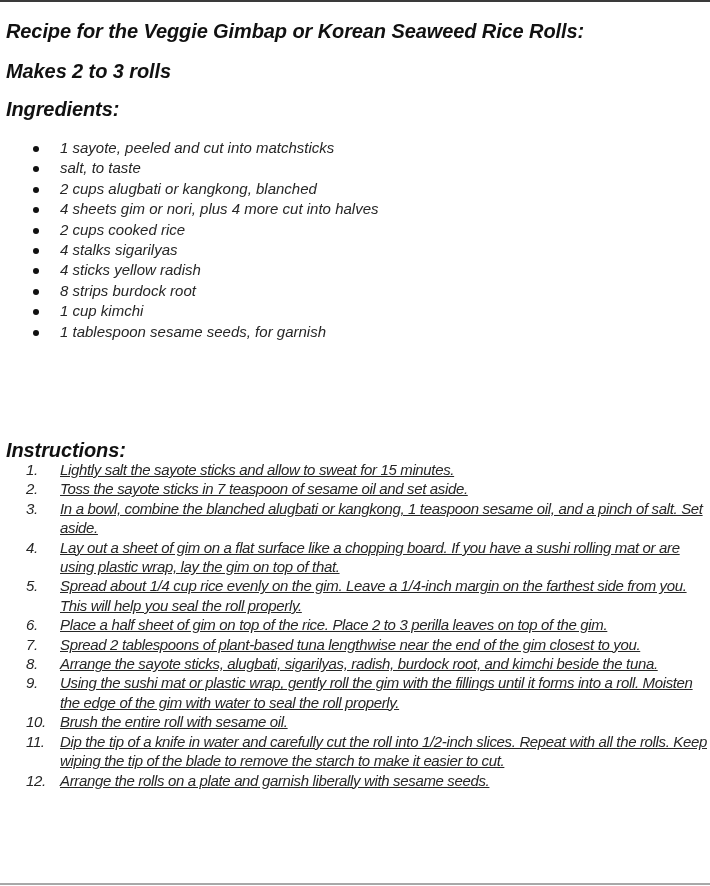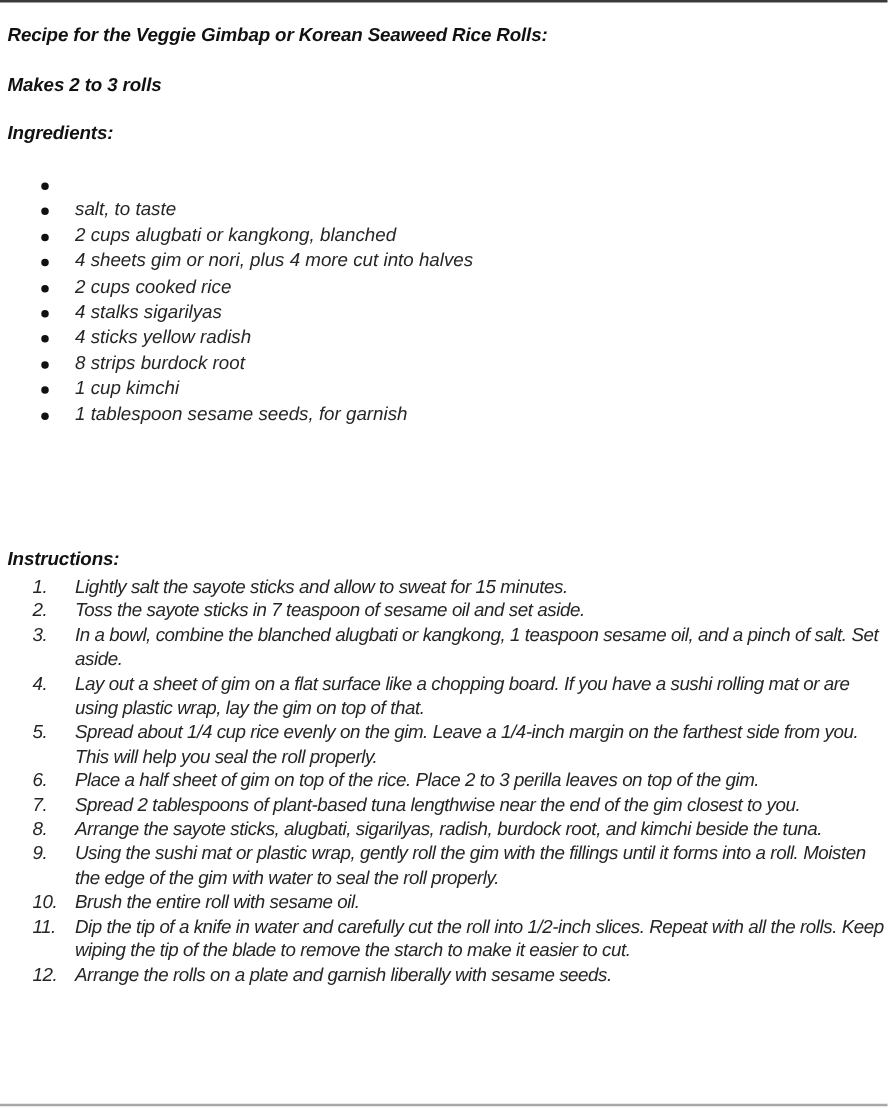--- a/index.html
+++ b/index.html
@@ -36,7 +36,7 @@
     .heading {
       position: absolute;
       left: 0;
-      font-size: 15px;
+      font-size: 20px;
       font-weight: bold;
       font-style: italic;
       white-space: nowrap;

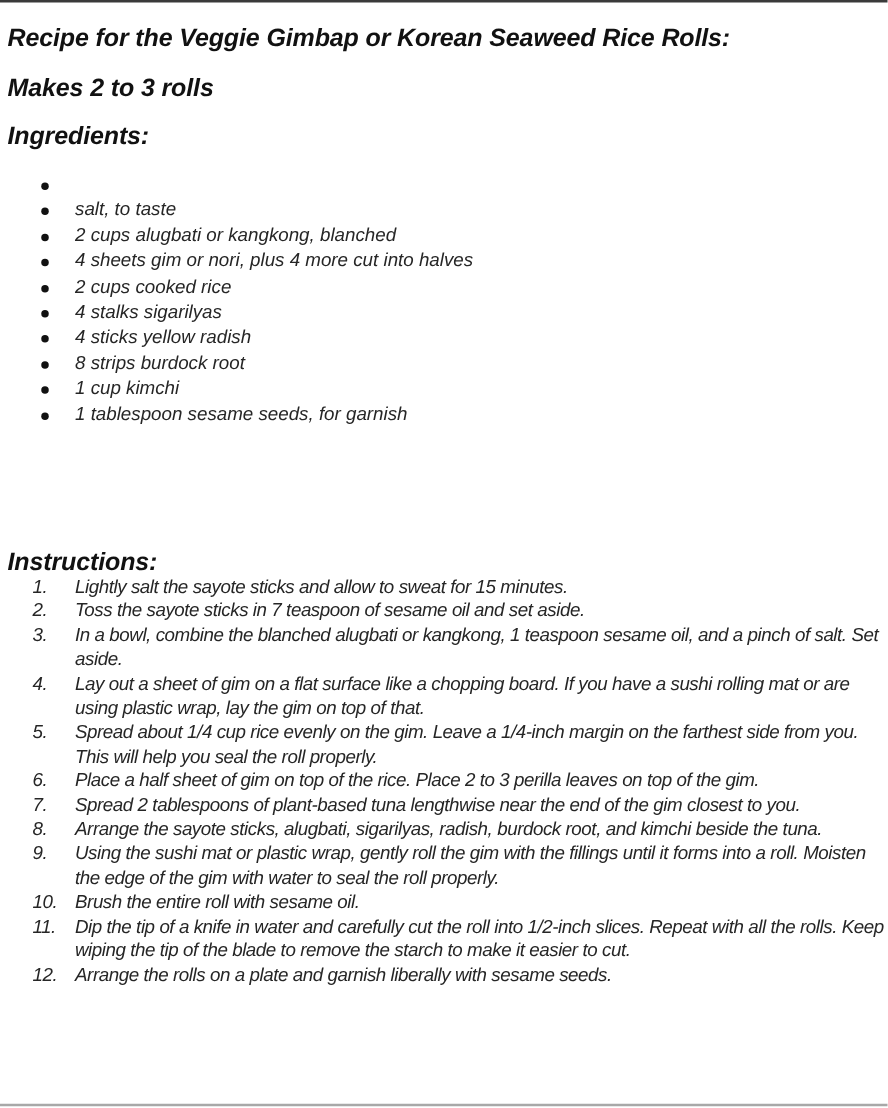--- a/index.html
+++ b/index.html
@@ -117,7 +117,7 @@
   <div class="heading" id="ing-head">Ingredients:</div>
 
   <ul class="ing-list" id="ing-list">
-      <li><span class="bullet"></span></li>
+      <li><span class="bullet"></span><span>1 sayote, peeled and cut into matchsticks</span></li>
       <li><span class="bullet"></span><span>salt, to taste</span></li>
       <li><span class="bullet"></span><span>2 cups alugbati or kangkong, blanched</span></li>
       <li><span class="bullet"></span><span>4 sheets gim or nori, plus 4 more cut into halves</span></li>

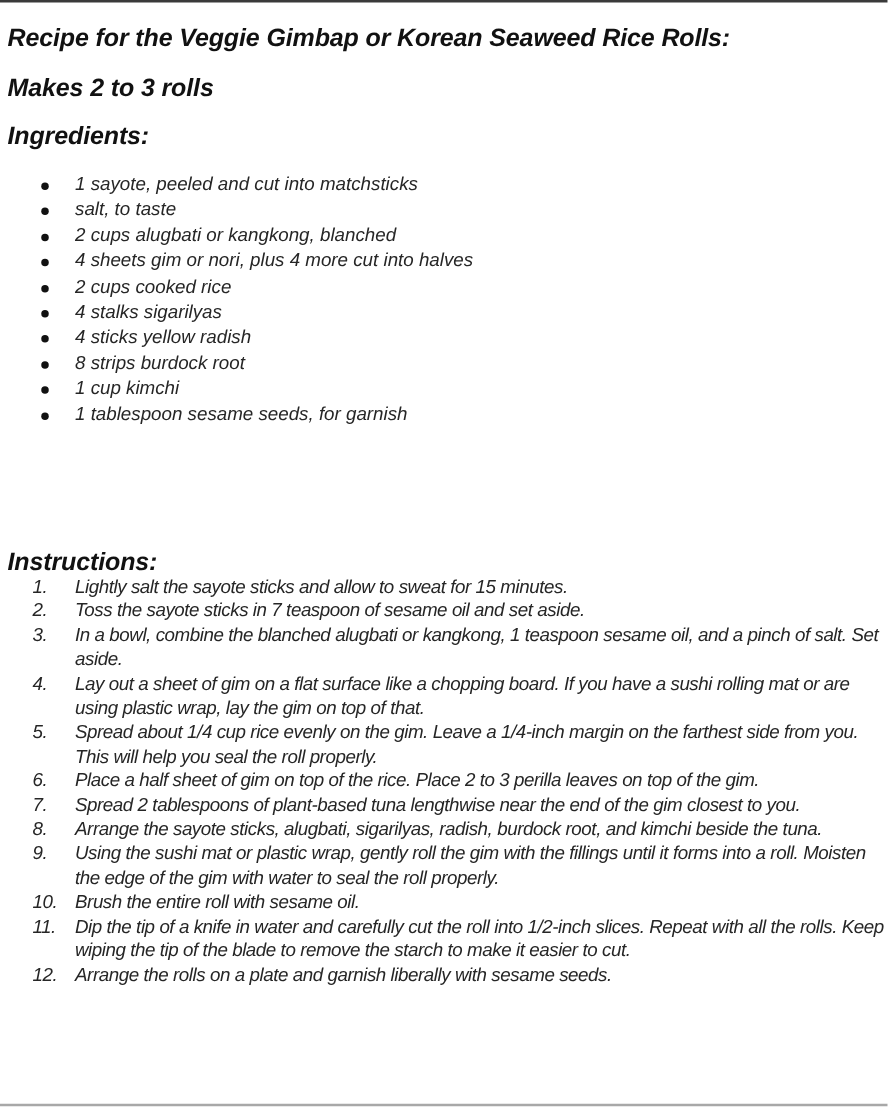--- a/index.html
+++ b/index.html
@@ -104,6 +104,7 @@
     .ins-list .txt {
       display: block;
       width: 648px;
+      text-decoration: underline;
     }
   </style>
 </head>

